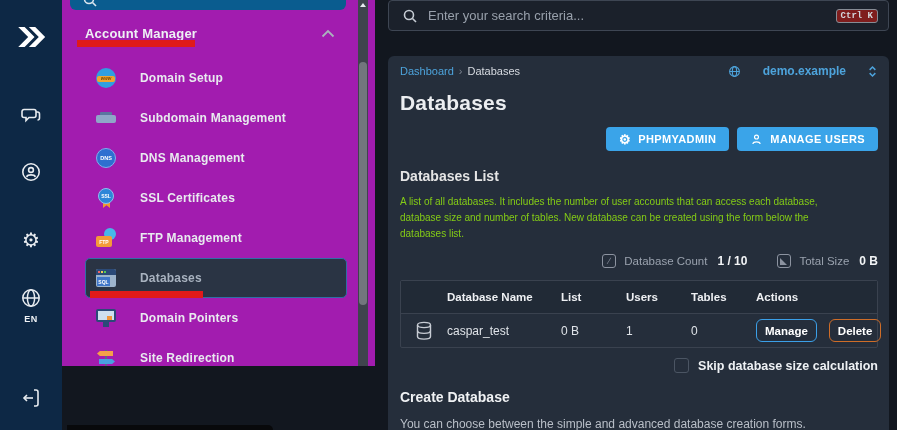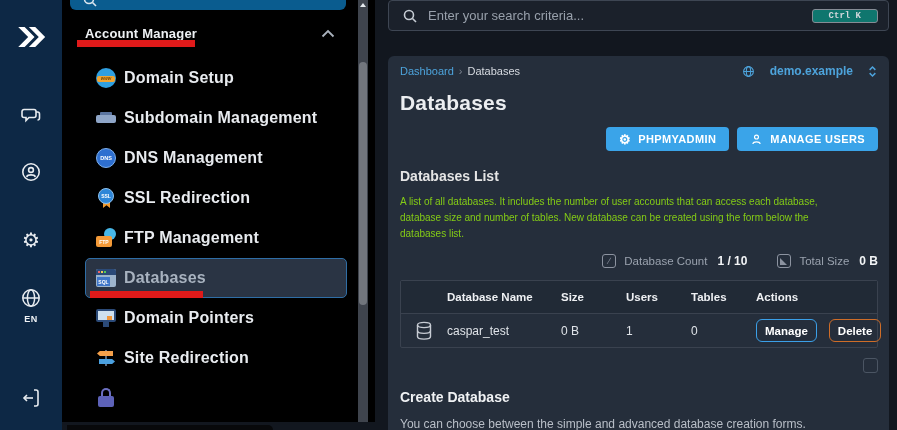--- a/index.html
+++ b/index.html
@@ -61,7 +61,7 @@
   .topsearch{position:absolute;left:13px;top:0;width:501px;height:31px;background:#1b212b;border:1px solid #3e4653;border-radius:4px;display:flex;align-items:center}
   .topsearch input{flex:1;background:transparent;border:none;outline:none;color:#cdd2d9;font-size:13px;margin-left:10px;font-family:"Liberation Sans",sans-serif}
   .topsearch input::placeholder{color:#98a0ab}
-  .kbd{margin-right:10px;border:1px solid #868c95;border-radius:3px;padding:1px 16px;font-family:"Liberation Mono",monospace;font-size:9px;font-weight:bold;color:#d3d7dc;background:#0f766e}
+  .kbd{margin-right:10px;border:1px solid #868c95;border-radius:3px;padding:1px 4px;font-family:"Liberation Mono",monospace;font-size:9px;font-weight:bold;color:#d3d7dc;background:#7f1d1d}
   .panel{position:absolute;left:13px;top:56px;width:501px;height:374px;background:#252e3b;border-radius:6px 6px 0 0;overflow:hidden}
   .crumbs{display:flex;align-items:center;margin:8px 12px 8px;font-size:11px}
   .crumbs .root{color:#4da3db;cursor:pointer}

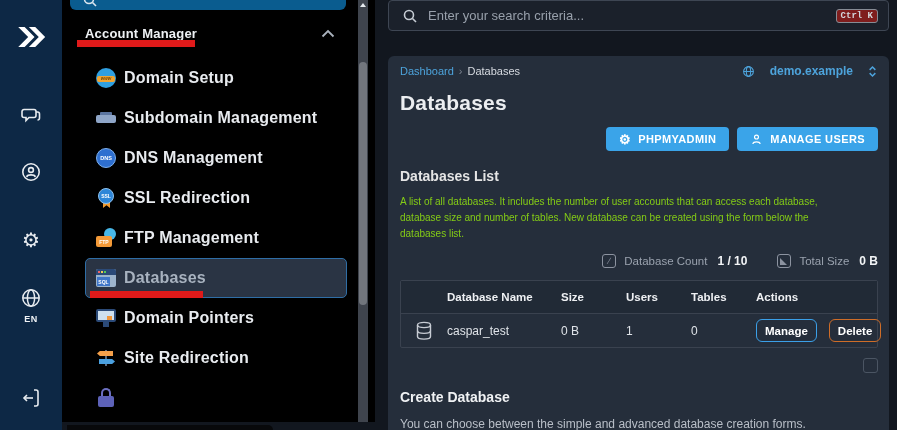--- a/index.html
+++ b/index.html
@@ -13,7 +13,7 @@
   .rail .lang{font-size:9px;font-weight:bold;letter-spacing:.5px;margin-top:4px;color:#f0f3f6}
 
   
-  .sidebar{position:absolute;left:62px;top:0;width:313px;height:422px;background:#000000;overflow:hidden}
+  .sidebar{position:absolute;left:62px;top:0;width:313px;height:366px;background:#a21caf;overflow:hidden}
   .sb-search{position:absolute;left:8px;top:-24px;width:276px;height:34px;background:#0a5c8f;border-radius:6px;display:flex;align-items:flex-end}
   .sb-search .mag{margin:0 0 2px 12px}
   .sb-head{position:absolute;left:23px;top:26px;right:40px;display:flex;align-items:center;justify-content:space-between;cursor:pointer}

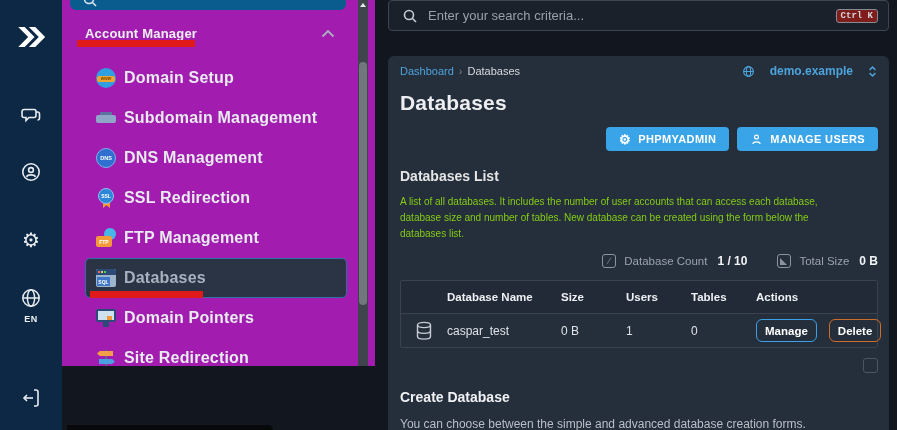--- a/index.html
+++ b/index.html
@@ -21,7 +21,7 @@
   .sb-items{position:absolute;top:58px;left:23px}
   .sb-item{width:262px;height:40px;display:flex;align-items:center;padding-left:10px;cursor:pointer;border:1px solid transparent;border-radius:5px}
   .sb-item.sel{background:#2a3444;border-color:#2f6ea6}
-  .sb-label{font-size:16px;font-weight:bold;color:#e8ebef;margin-left:8px;letter-spacing:.2px}
+  .sb-label{font-size:12px;font-weight:bold;color:#e8ebef;margin-left:24px;letter-spacing:.2px}
   .sb-item.sel .sb-label{color:#a8b2bf}
   
   .anno{position:absolute;background:#e01a1a;z-index:5}

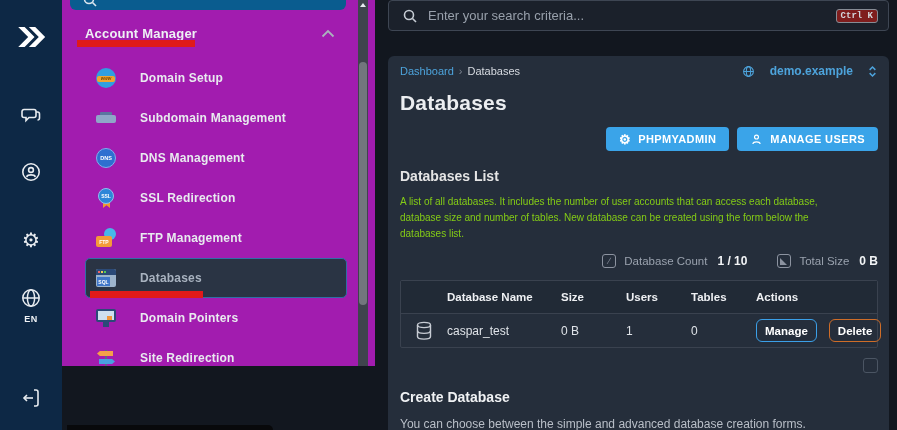--- a/index.html
+++ b/index.html
@@ -67,7 +67,7 @@
   .crumbs .root{color:#4da3db;cursor:pointer}
   .crumbs .sep{color:#7c8490;margin:0 5px}
   .crumbs .cur{color:#d6dae0}
-  .domain-sel{margin-left:auto;display:flex;align-items:center;gap:15px;color:#4da3db;font-size:12px;font-weight:bold;cursor:pointer}
+  .domain-sel{margin-left:auto;display:flex;align-items:center;gap:22px;color:#4da3db;font-size:12px;font-weight:bold;cursor:pointer}
   .page-title{margin:13px 12px 0;font-size:21px;font-weight:bold;color:#eceef1;letter-spacing:.2px}
   .actions-row{display:flex;justify-content:flex-end;gap:8px;margin:12px 11px 0}
   .btn-blue{height:24px;display:flex;align-items:center;gap:7px;padding:0 13px;background:#3aa4e9;border:none;border-radius:4px;color:#fff;font-size:11px;font-weight:bold;letter-spacing:.4px;cursor:pointer;font-family:"Liberation Sans",sans-serif}

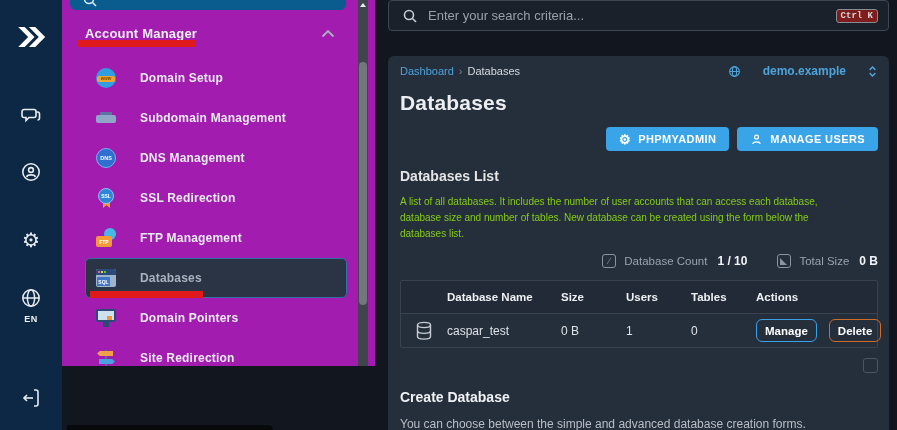--- a/index.html
+++ b/index.html
@@ -192,7 +192,7 @@
           <i class="ribbon"></i>
           <b class="round">SSL</b>
         </span>
-      <span class="sb-label">SSL Redirection</span>
+      <span class="sb-label">SSL Certificates</span>
     </div>
     <div class="sb-item">
       <span class="ic ic-ftp">

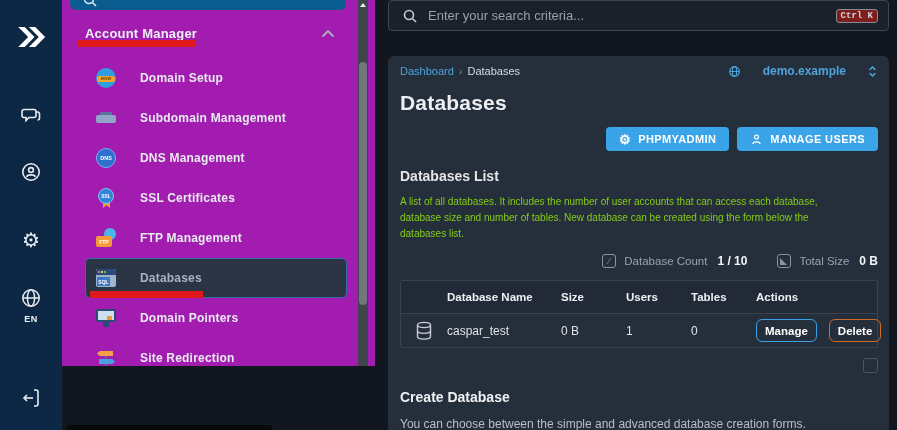--- a/index.html
+++ b/index.html
@@ -315,7 +315,7 @@
       <div class="thead">
         <span></span>
         <span>Database Name</span>
-        <span>Size</span>
+        <span>List</span>
         <span>Users</span>
         <span>Tables</span>
         <span>Actions</span>

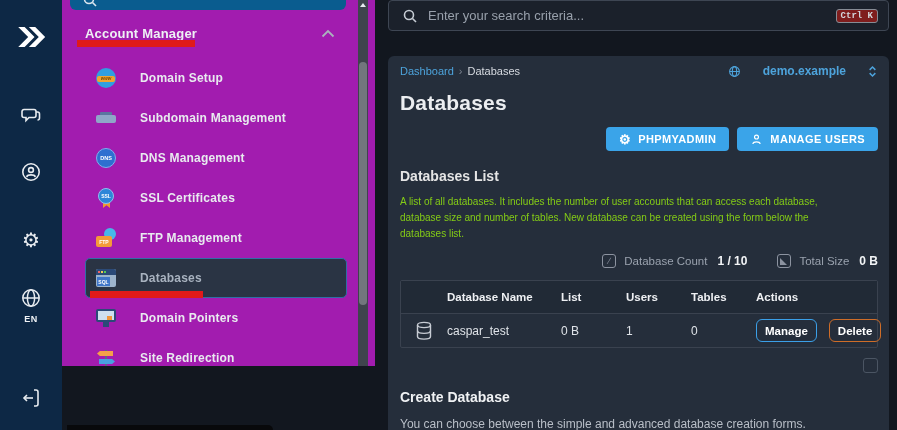--- a/index.html
+++ b/index.html
@@ -341,6 +341,7 @@
 
     <div class="checkrow">
       <span class="checkbox"></span>
+      <span class="checklabel">Skip database size calculation</span>
     </div>
 
     <div class="create-title">Create Database</div>

